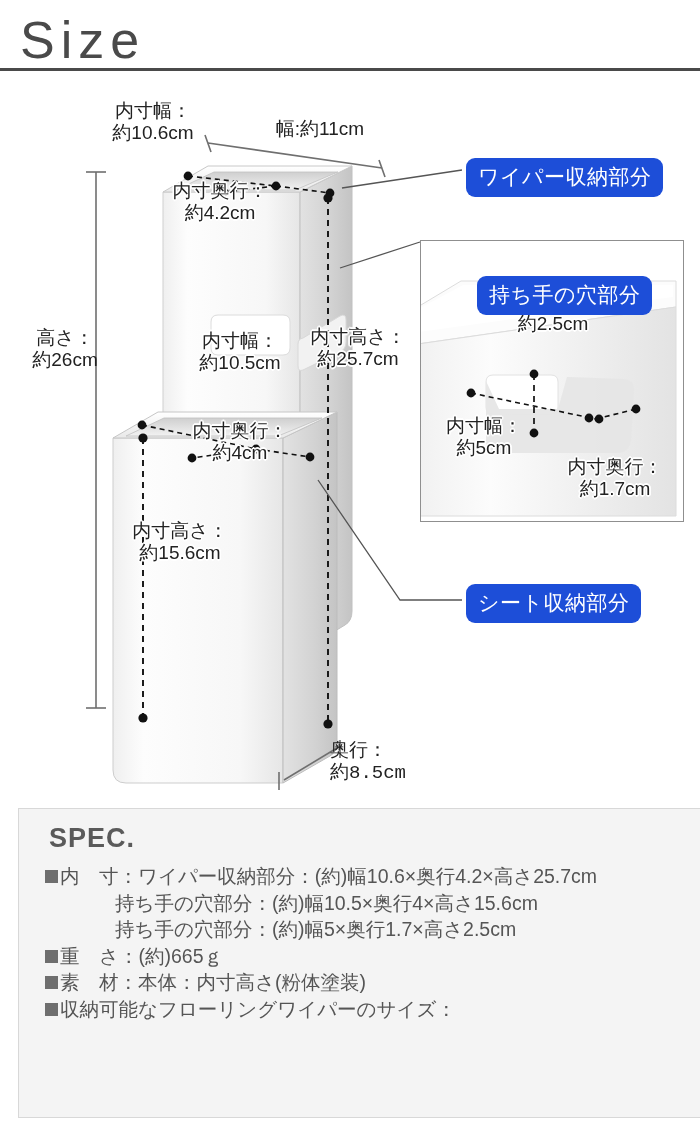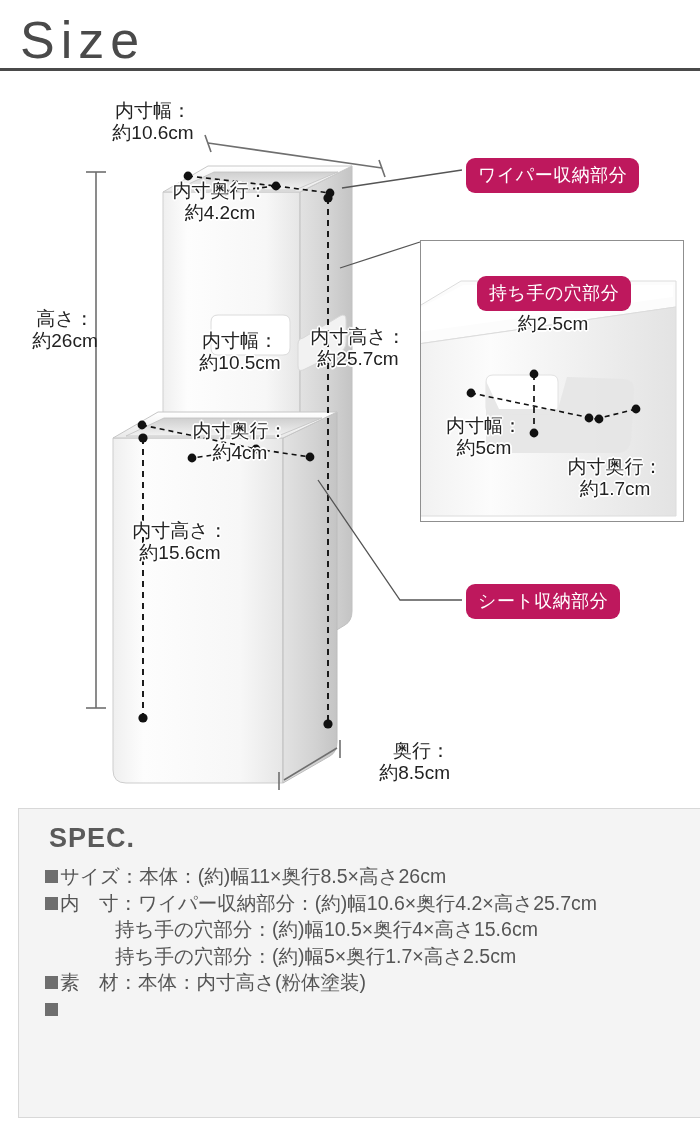--- a/index.html
+++ b/index.html
@@ -211,6 +211,7 @@
   <div class="dlabel" style="left:78px;top:20px;width:150px;">内寸幅：
 約10.6cm</div>
 
+  <div class="dlabel" style="left:245px;top:38px;width:150px;">幅:約11cm</div>
 
   <div class="dlabel" style="left:140px;top:100px;width:160px;">内寸奥行：
 約4.2cm</div>

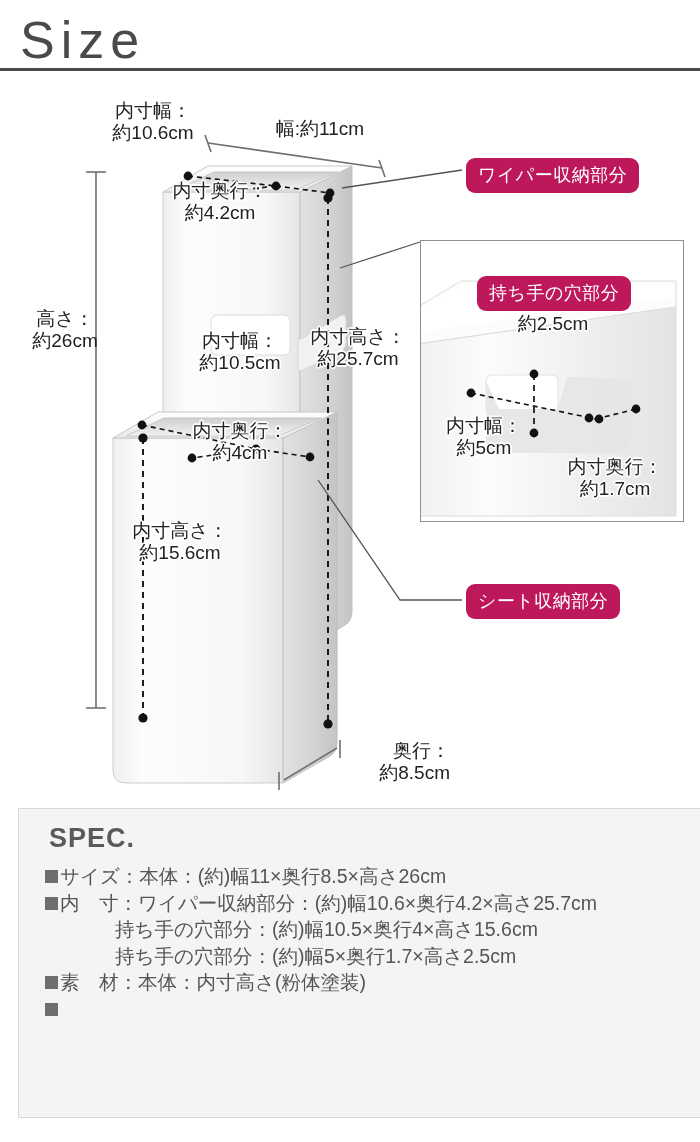--- a/index.html
+++ b/index.html
@@ -40,9 +40,9 @@
   
   .badge{
     position:absolute;
-    background:#be185d;color:#fff;
+    background:#1d4ed8;color:#fff;
     border-radius:9px;
-    font-size:18px;font-weight:400;
+    font-size:21px;font-weight:400;
     padding:5px 12px 6px 12px;
     white-space:nowrap;letter-spacing:0.5px;
   }

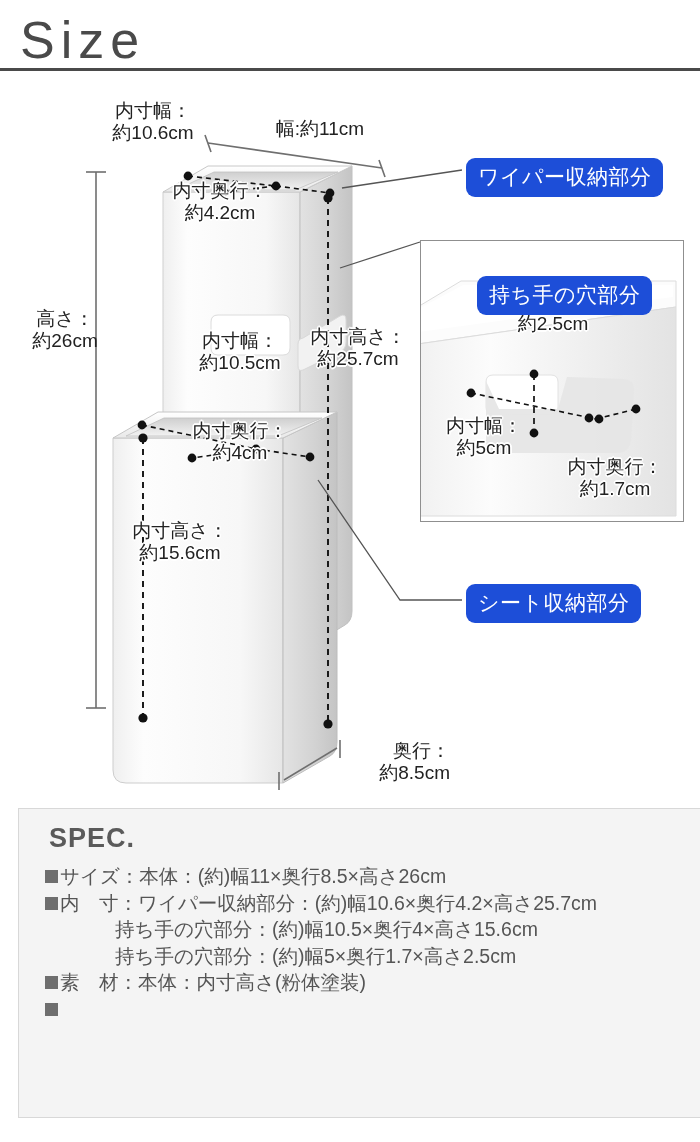--- a/index.html
+++ b/index.html
@@ -216,7 +216,7 @@
   <div class="dlabel" style="left:140px;top:100px;width:160px;">内寸奥行：
 約4.2cm</div>
 
-  <div class="dlabel nosh" style="left:15px;top:228px;width:100px;">高さ：
+  <div class="dlabel nosh" style="left:15px;top:247px;width:100px;">高さ：
 約26cm</div>
 
   <div class="dlabel" style="left:160px;top:250px;width:160px;">内寸幅：

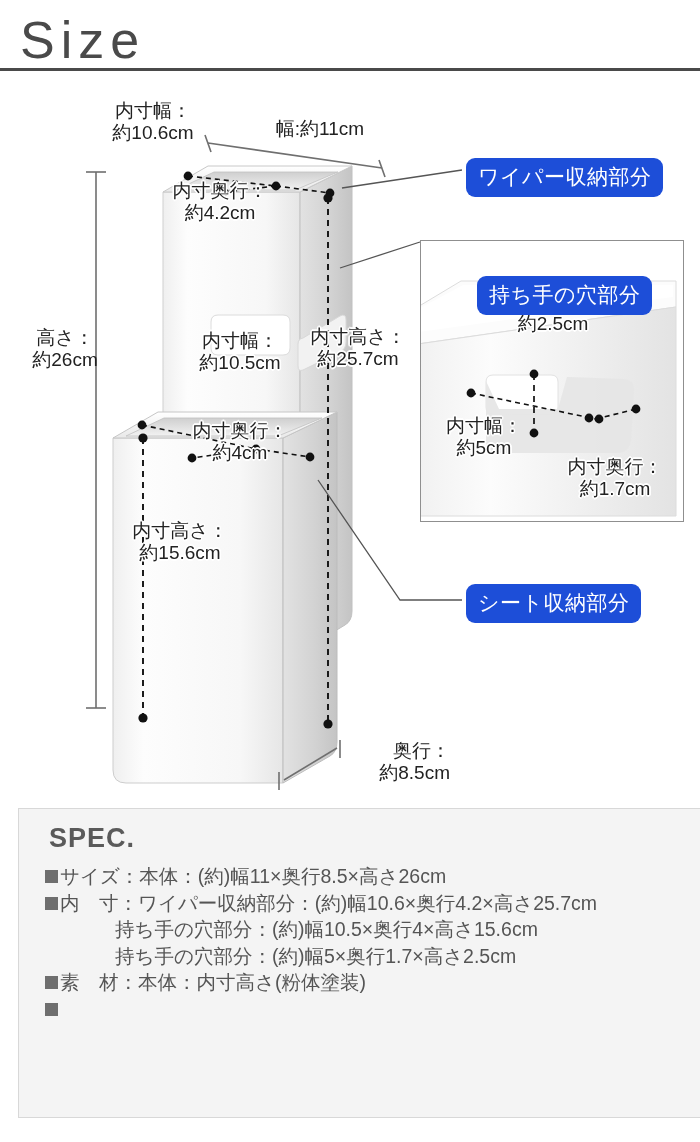--- a/index.html
+++ b/index.html
@@ -231,7 +231,7 @@
   <div class="dlabel" style="left:95px;top:440px;width:170px;">内寸高さ：
 約15.6cm</div>
 
-  <div class="dlabel nosh" style="left:330px;top:660px;width:120px;text-align:right;">奥行：
+  <div class="dlabel nosh" style="left:330px;top:660px;width:120px;text-align:left;font-family:Liberation Mono, monospace;">奥行：
 約8.5cm</div>
 
   <div class="badge" style="left:466px;top:78px;">ワイパー収納部分</div>

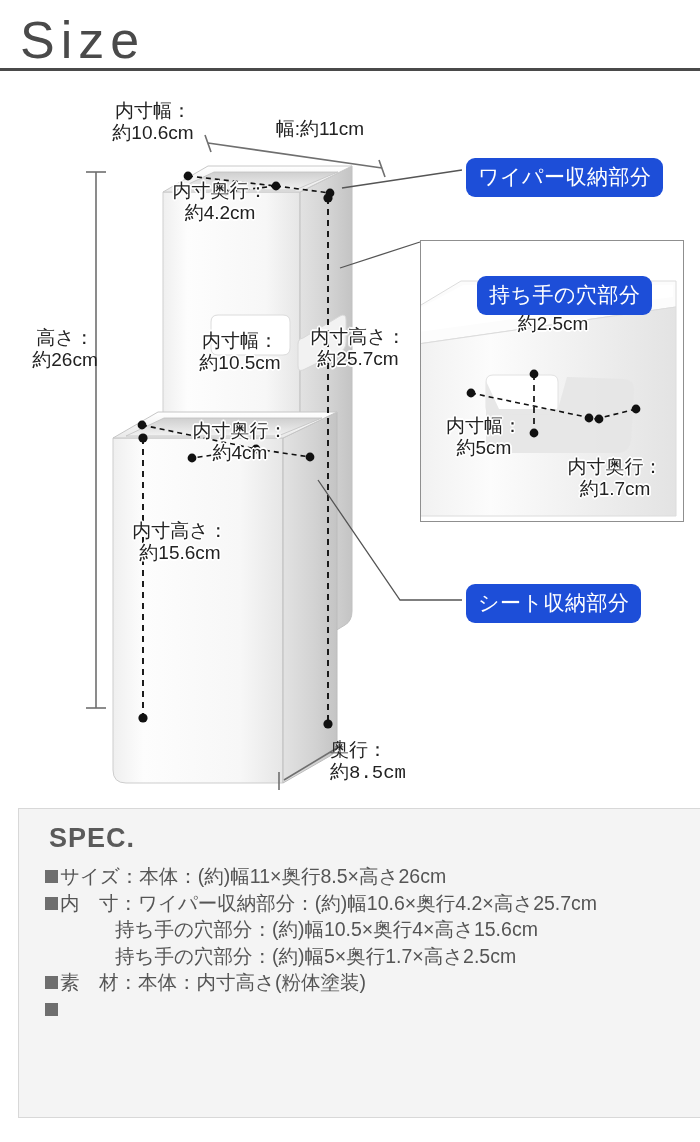--- a/index.html
+++ b/index.html
@@ -244,7 +244,6 @@
 <div id="spec-box">
   <div id="spec-title">SPEC.</div>
   <div id="spec-list">
-      <div class="spec-line"><span class="spec-bullet"></span><span>サイズ：本体：(約)幅11×奥行8.5×高さ26cm</span></div>
       <div class="spec-line"><span class="spec-bullet"></span><span>内　寸：ワイパー収納部分：(約)幅10.6×奥行4.2×高さ25.7cm</span></div>
       <div class="spec-line indent"><span>持ち手の穴部分：(約)幅10.5×奥行4×高さ15.6cm</span></div>
       <div class="spec-line indent"><span>持ち手の穴部分：(約)幅5×奥行1.7×高さ2.5cm</span></div>

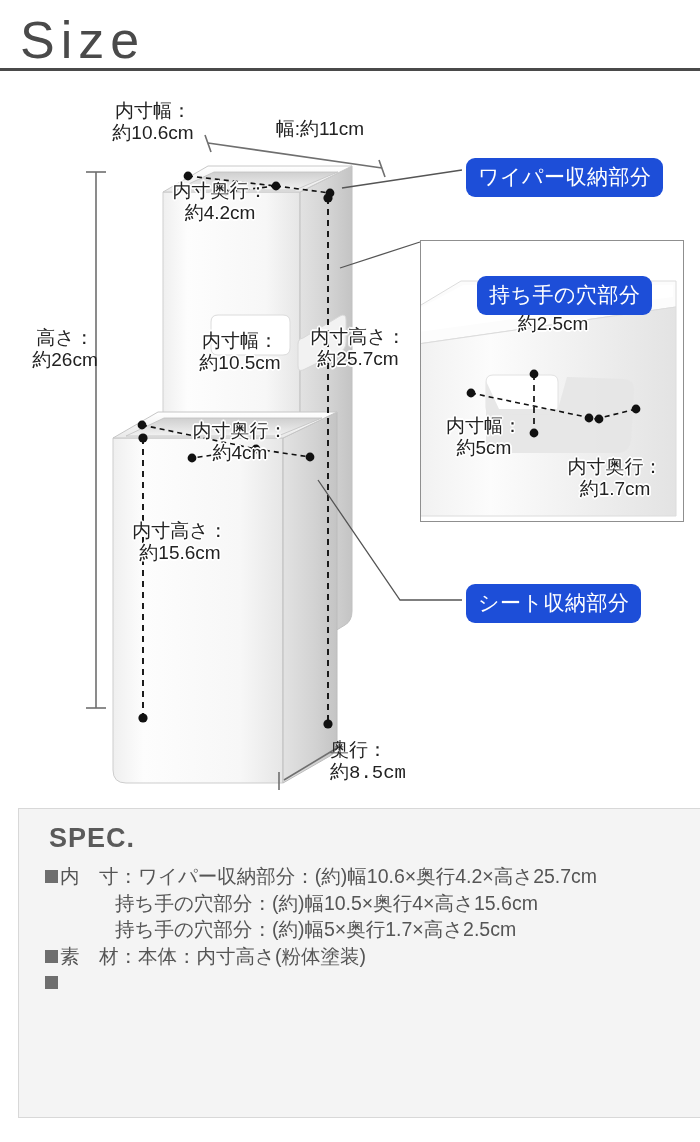--- a/index.html
+++ b/index.html
@@ -247,6 +247,7 @@
       <div class="spec-line"><span class="spec-bullet"></span><span>内　寸：ワイパー収納部分：(約)幅10.6×奥行4.2×高さ25.7cm</span></div>
       <div class="spec-line indent"><span>持ち手の穴部分：(約)幅10.5×奥行4×高さ15.6cm</span></div>
       <div class="spec-line indent"><span>持ち手の穴部分：(約)幅5×奥行1.7×高さ2.5cm</span></div>
+      <div class="spec-line"><span class="spec-bullet"></span><span>重　さ：(約)665ｇ</span></div>
       <div class="spec-line"><span class="spec-bullet"></span><span>素　材：本体：内寸高さ(粉体塗装)</span></div>
       <div class="spec-line"><span class="spec-bullet"></span></div>
     </div>

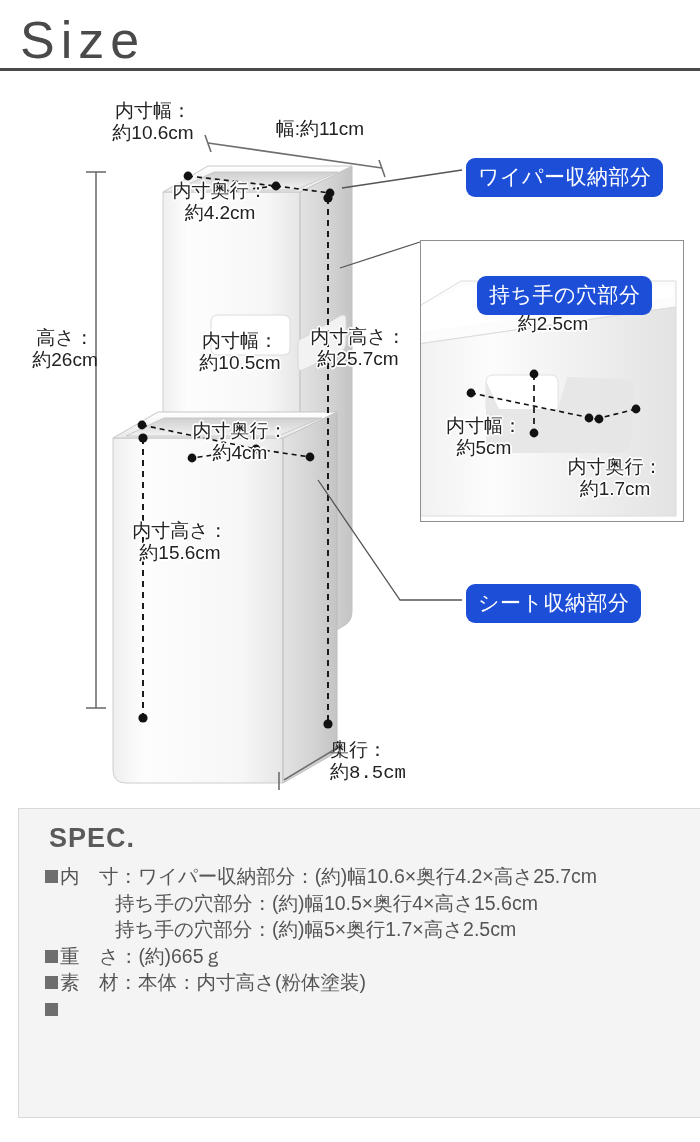--- a/index.html
+++ b/index.html
@@ -249,7 +249,7 @@
       <div class="spec-line indent"><span>持ち手の穴部分：(約)幅5×奥行1.7×高さ2.5cm</span></div>
       <div class="spec-line"><span class="spec-bullet"></span><span>重　さ：(約)665ｇ</span></div>
       <div class="spec-line"><span class="spec-bullet"></span><span>素　材：本体：内寸高さ(粉体塗装)</span></div>
-      <div class="spec-line"><span class="spec-bullet"></span></div>
+      <div class="spec-line"><span class="spec-bullet"></span><span>収納可能なフローリングワイパーのサイズ：</span></div>
     </div>
 </div>
 

